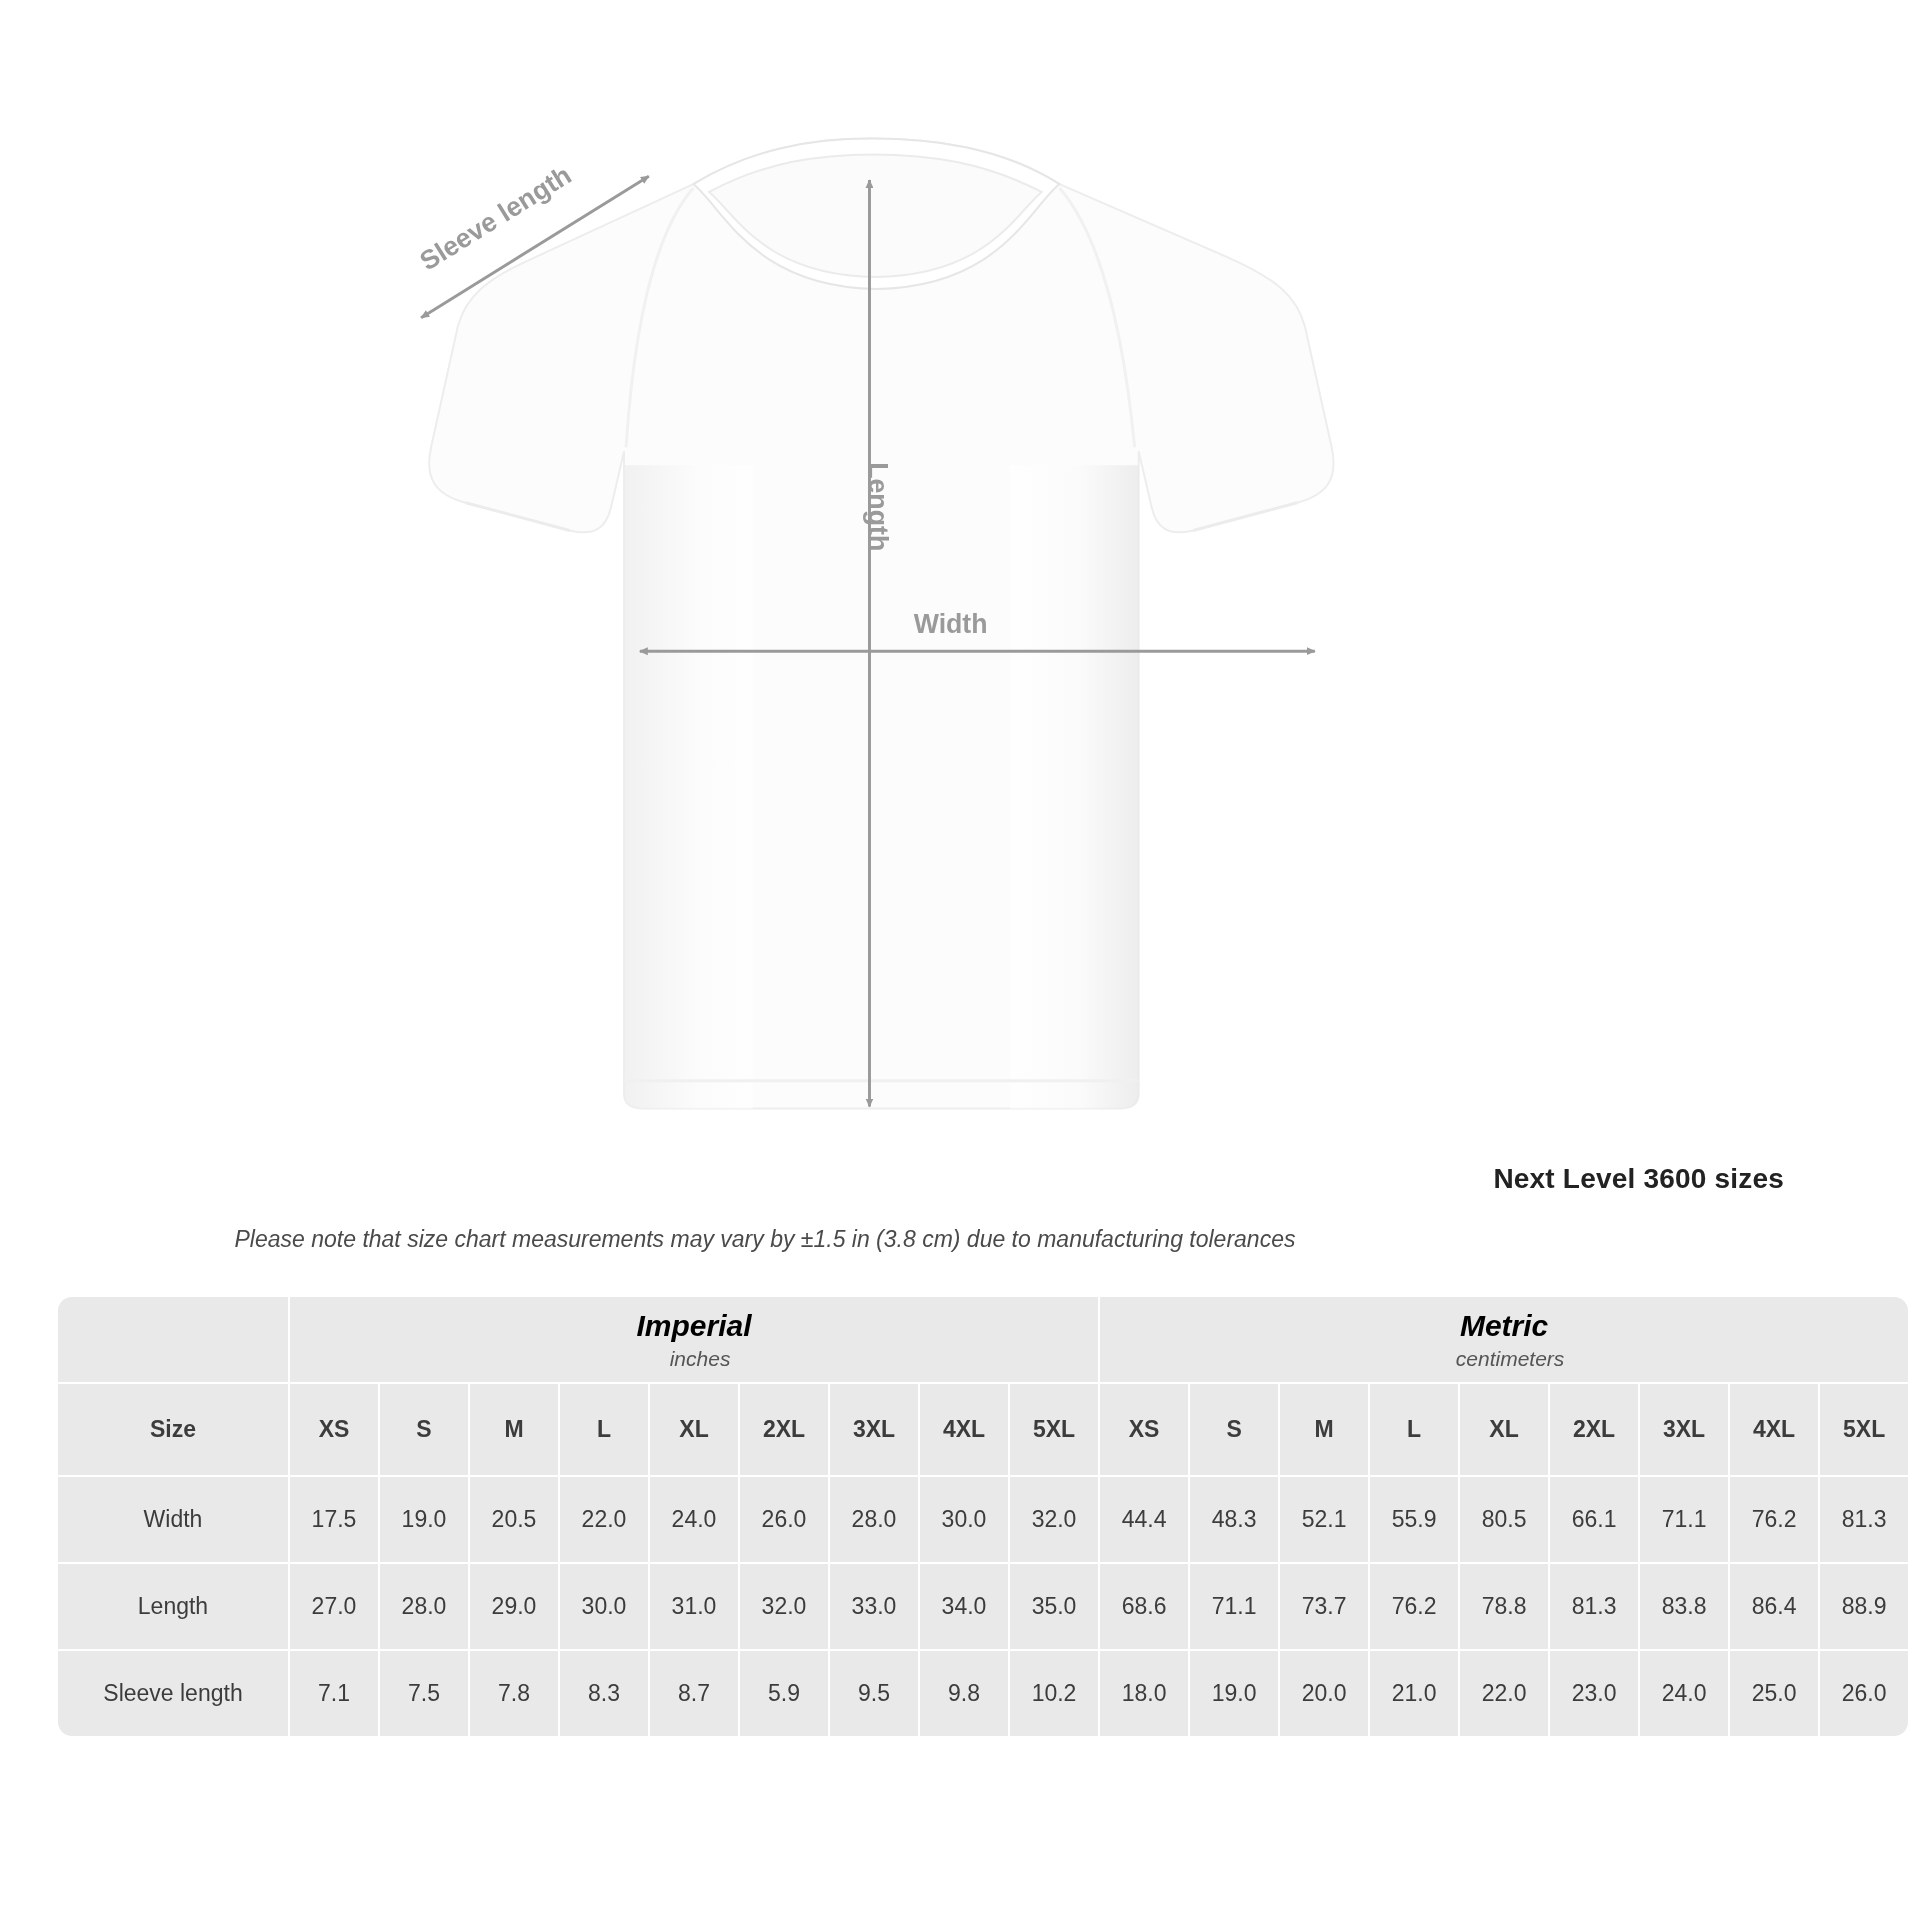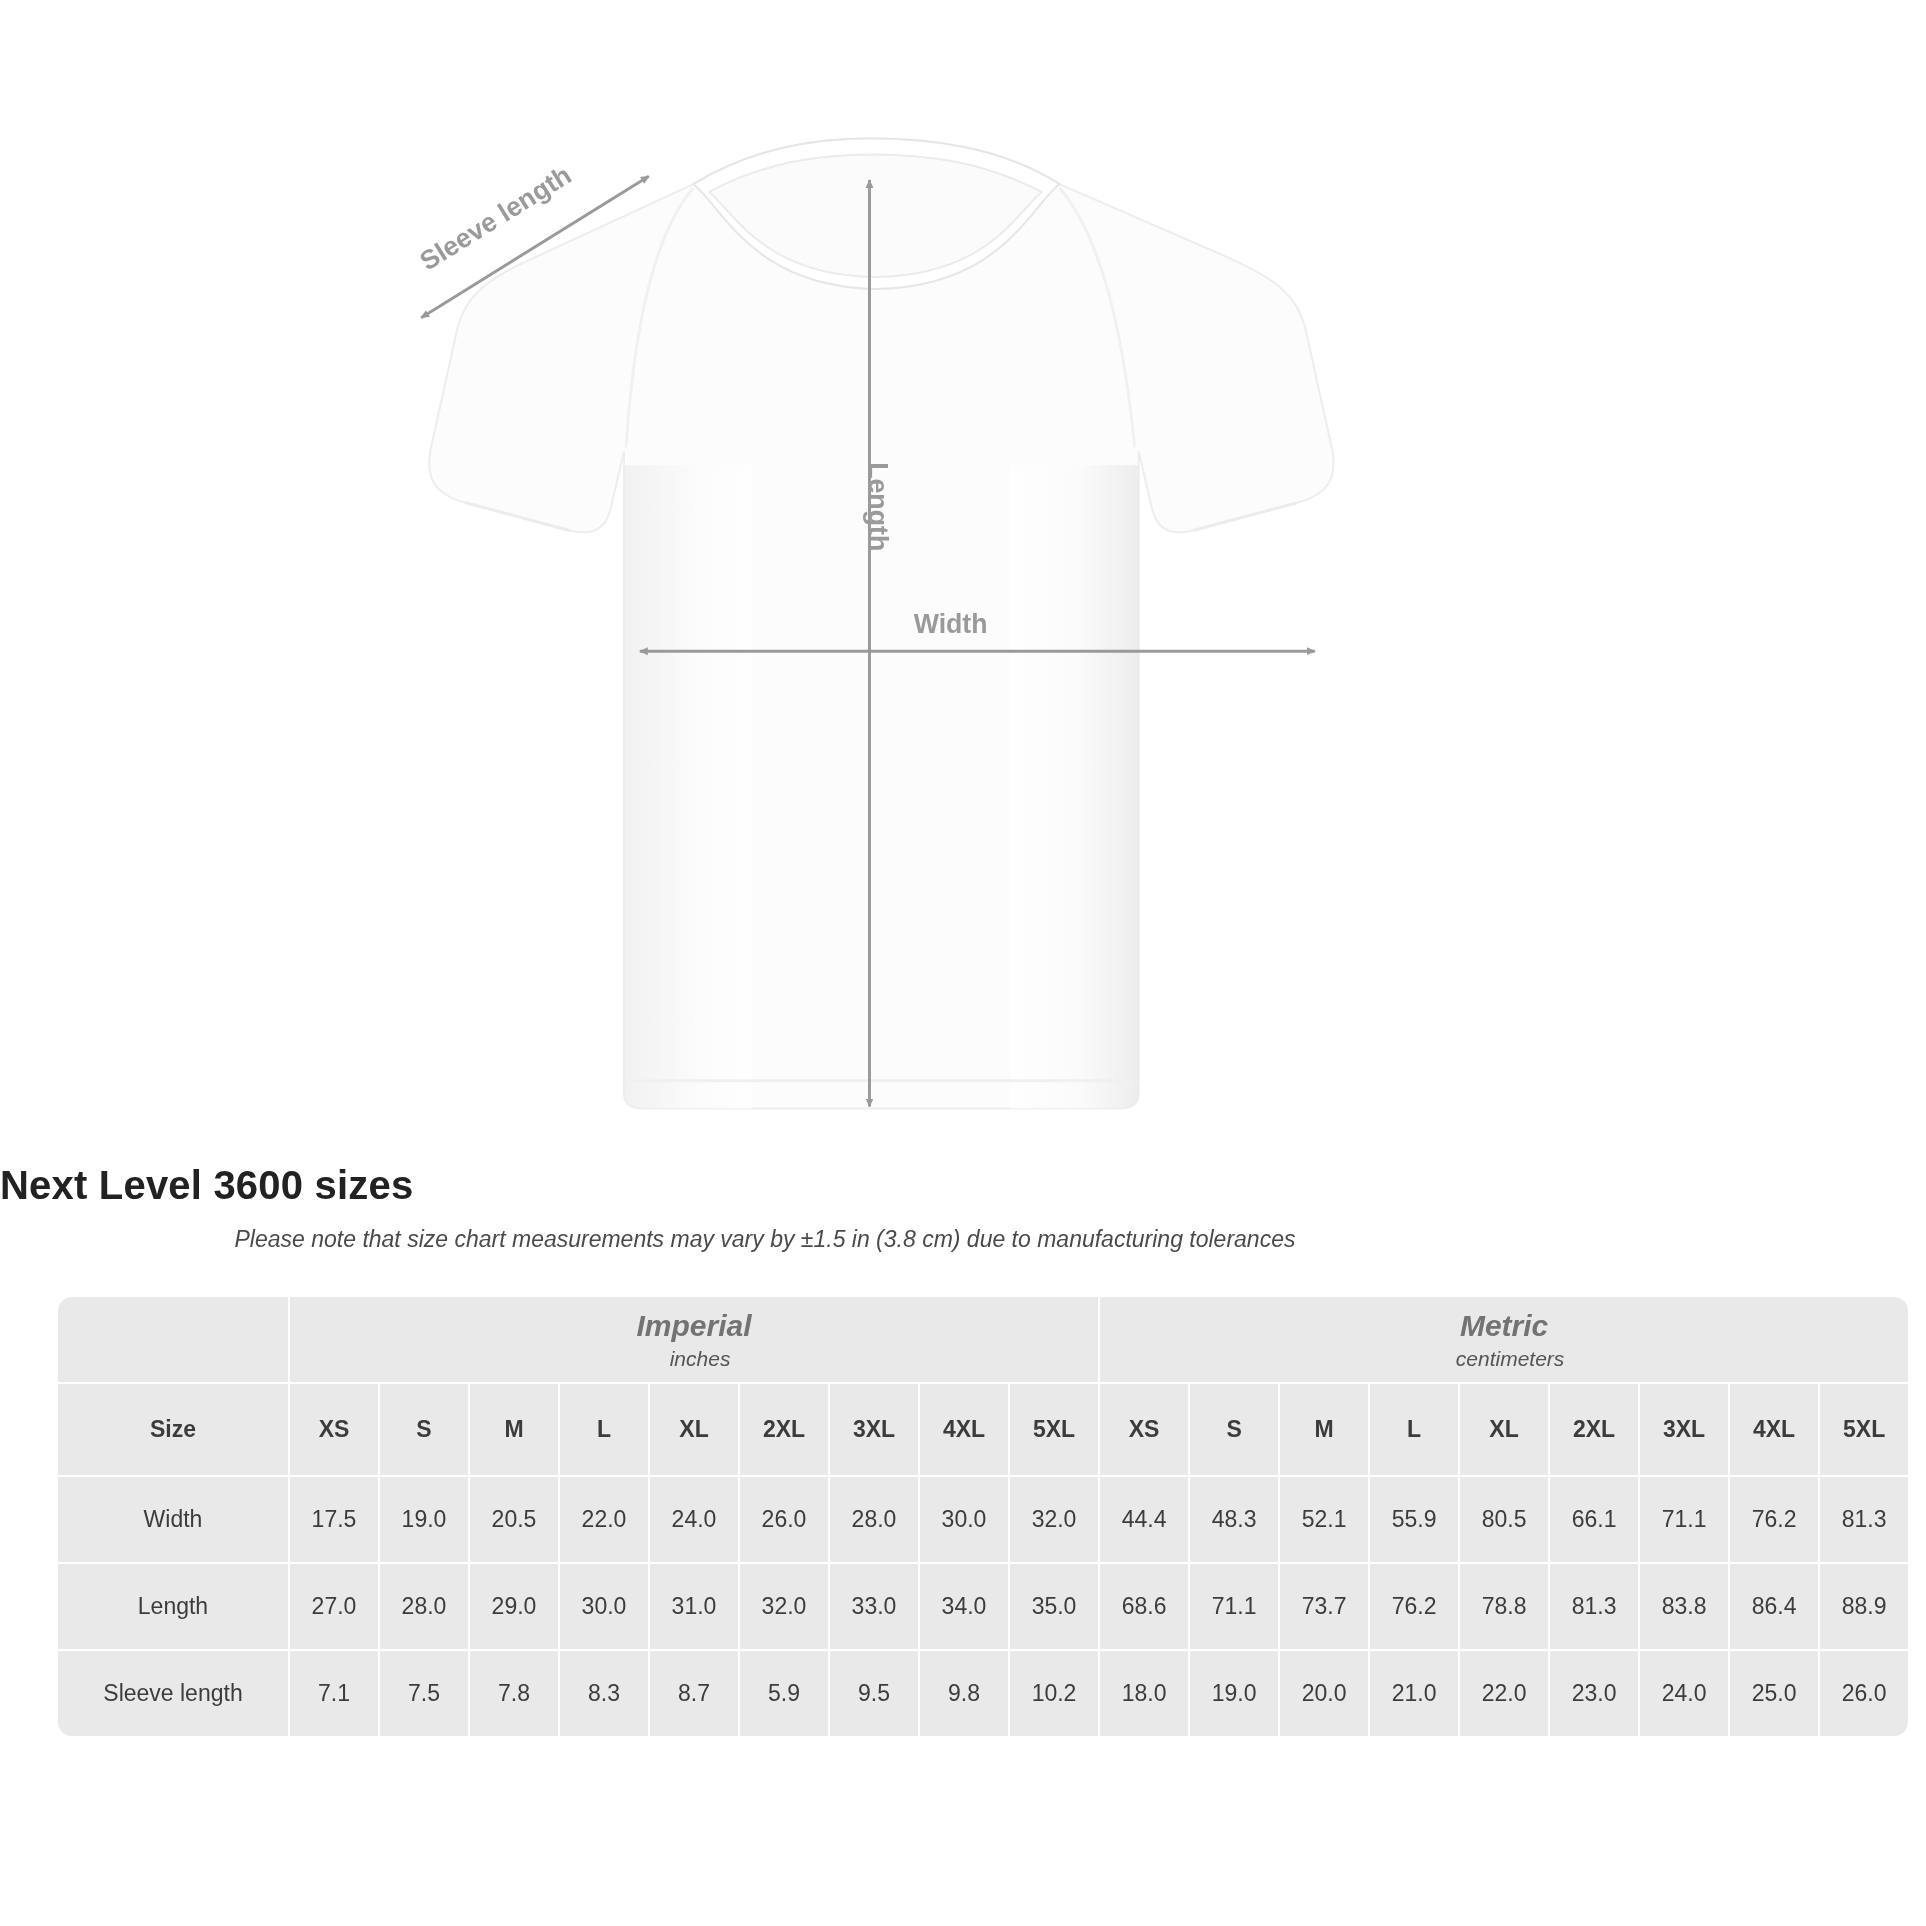--- a/index.html
+++ b/index.html
@@ -35,8 +35,8 @@
     left: 0;
     top: 1163px;
     width: 1784px;
-    text-align: left;
-    font-size: 40px;
+    text-align: right;
+    font-size: 28px;
     font-weight: bold;
     color: #222222;
     letter-spacing: 0.2px;

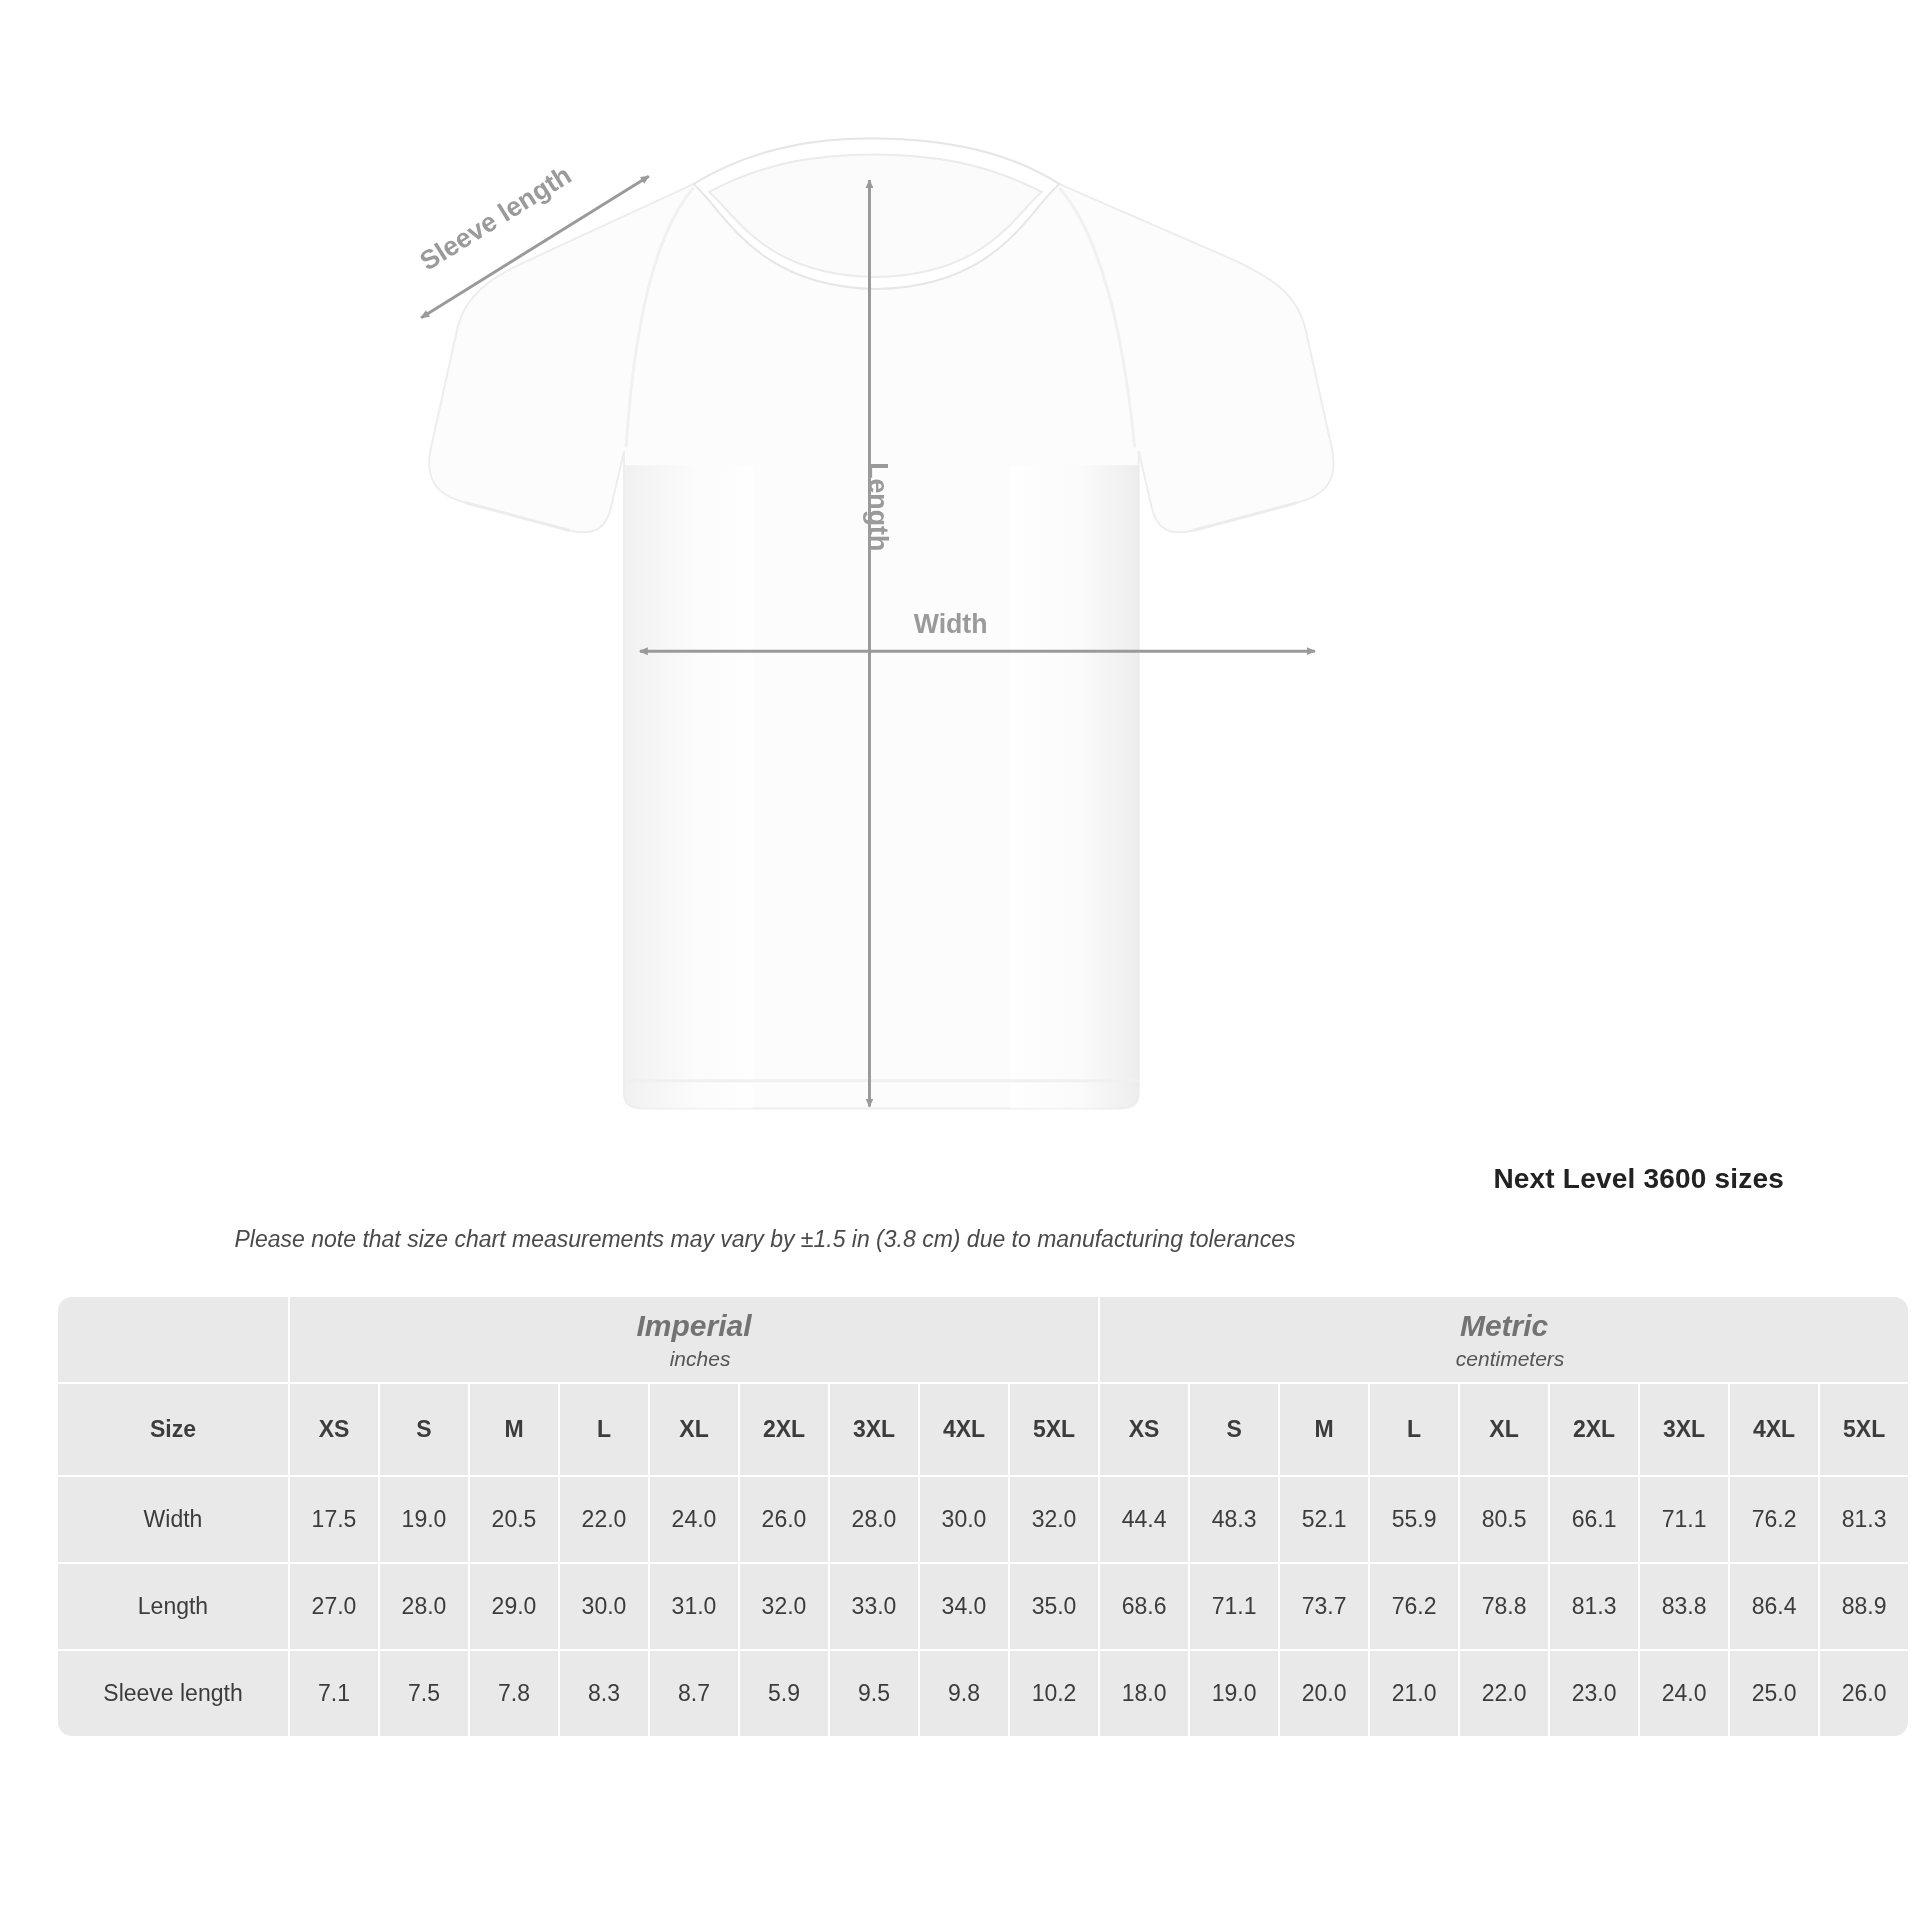--- a/index.html
+++ b/index.html
@@ -83,7 +83,7 @@
     font-size: 30px;
     font-weight: bold;
     font-style: italic;
-    color: #737373;
+    color: #000000;
     line-height: 1.25;
   }
   .unit-head .u-sub {

